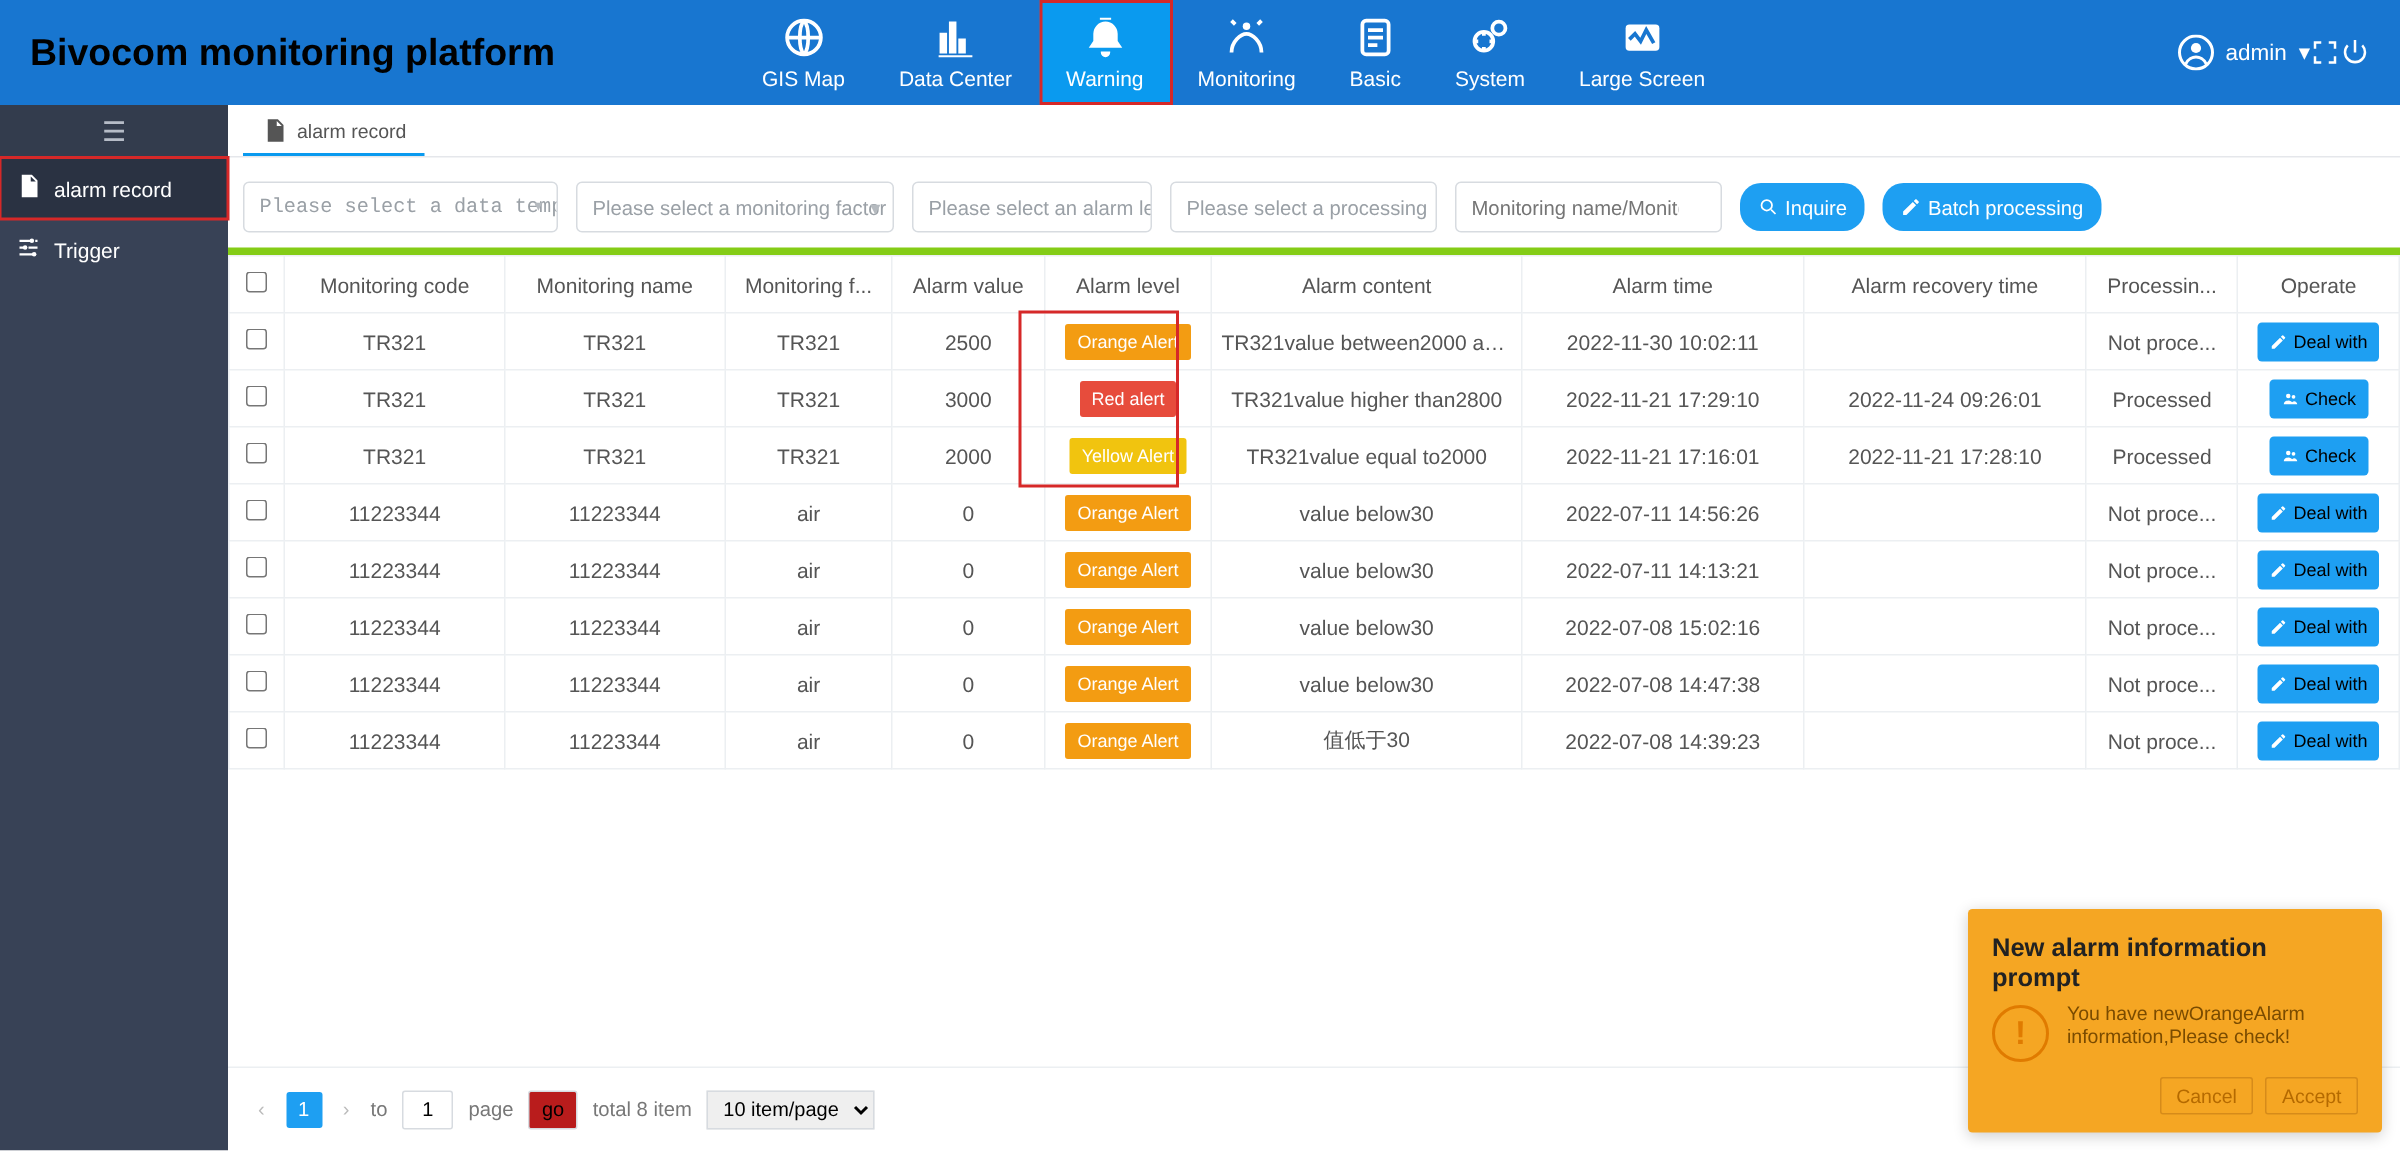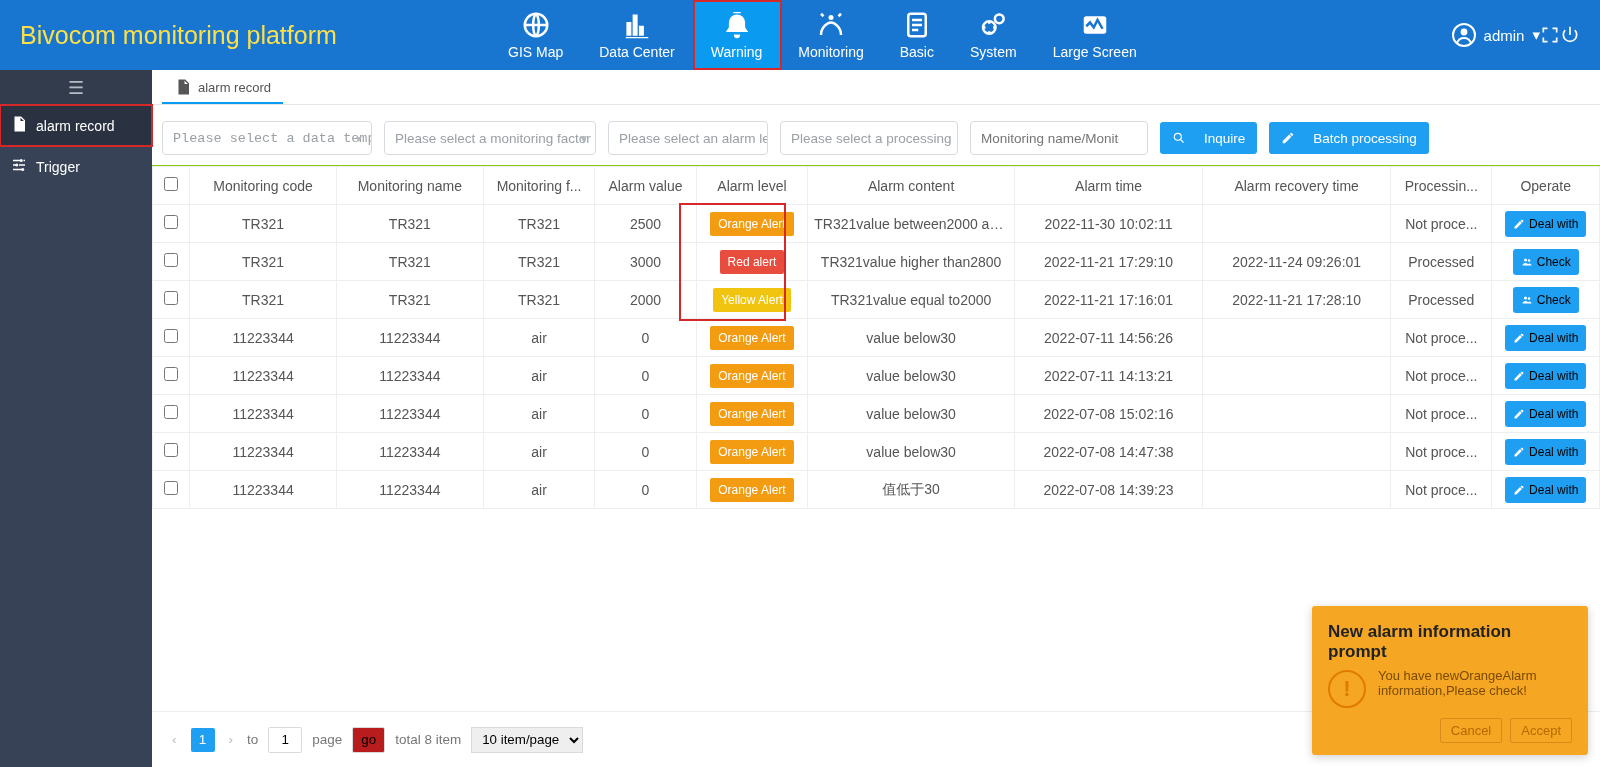--- a/index.html
+++ b/index.html
@@ -5,7 +5,7 @@
 * { box-sizing: border-box; margin: 0; padding: 0; }
 body { font-family: -apple-system, BlinkMacSystemFont, "Segoe UI", Arial, sans-serif; font-size: 13px; color: #333; background: #fff; width:1600px; height:767px; overflow:hidden; position:relative;}
 .header { display:flex; align-items:center; background:#1876d0; height:70px; padding:0 20px; color:#fff;}
-.brand { font-size:25px; font-weight:400; color:#fde047; flex:0 0 470px;}
+.brand { font-size:25px; font-weight:700; color:#000000; flex:0 0 470px;}
 .nav { display:flex; height:100%; }
 .nav-item { display:flex; flex-direction:column; align-items:center; justify-content:flex-end; padding:6px 18px 10px; cursor:pointer; font-size:14px; position:relative;}
 .nav-item.active { background:#0a9aef; }

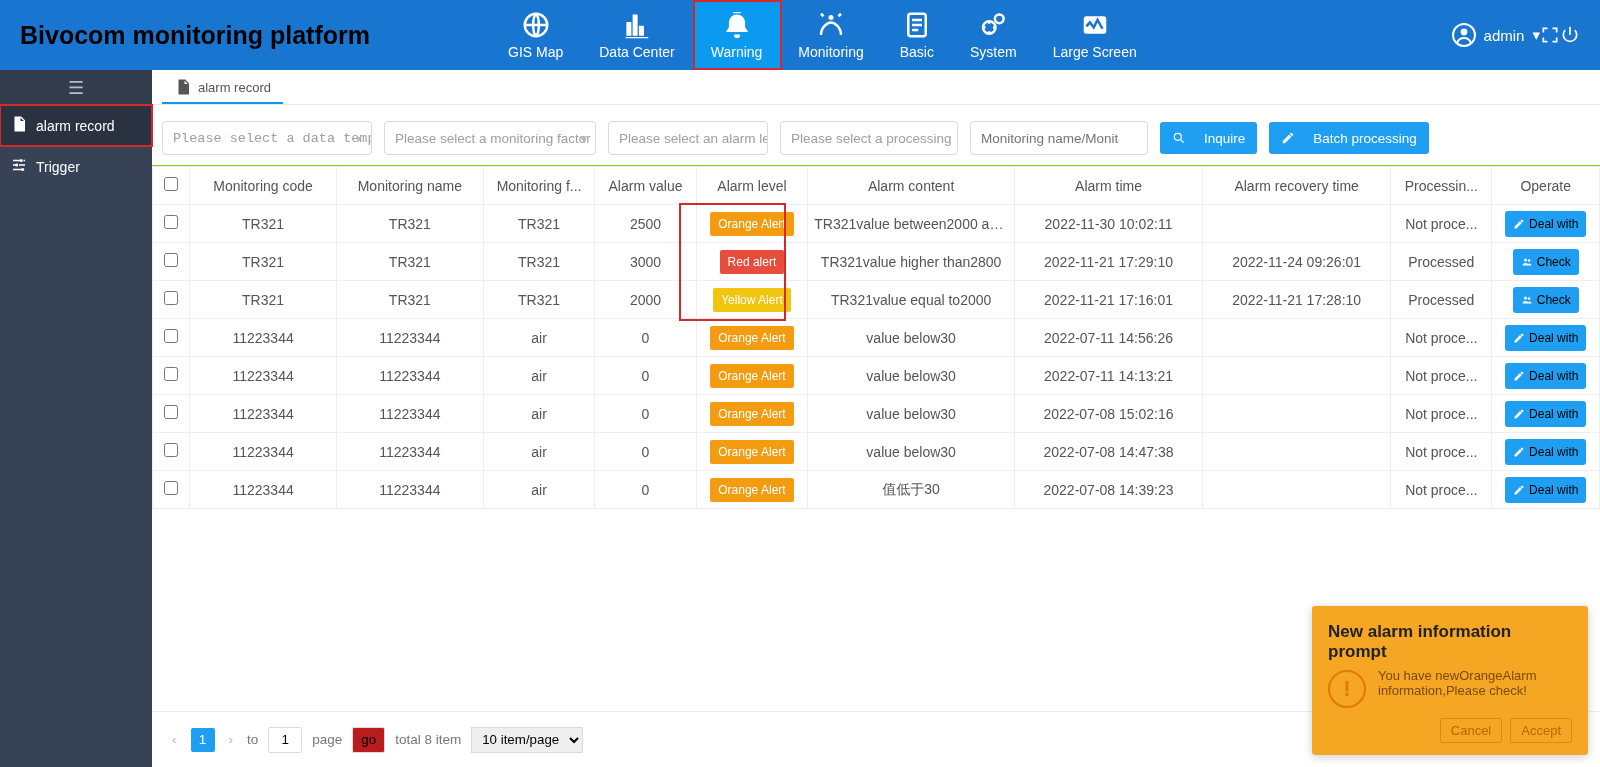--- a/index.html
+++ b/index.html
@@ -29,7 +29,7 @@
 .select-like { border:1px solid #d7dbe0; border-radius:4px; height:34px; display:flex; align-items:center; padding:0 28px 0 10px; color:#9aa0a6; position:relative; font-size:13.5px; white-space:nowrap; overflow:hidden;}
 .select-like .caret{ position:absolute; right:8px; top:50%; transform:translateY(-50%); color:#b5babf;}
 .w1{width:210px;font-family:Liberation Mono, monospace;} .w2{width:212px;align-items:center;} .w3{width:160px;} .w4{width:178px;} .w5{width:178px;}
-.btn { height:32px; display:inline-flex; align-items:center; gap:18px; padding:0 12px; border-radius:3px; font-size:13.5px; cursor:pointer; color:#fff; border:none;}
+.btn { height:32px; display:inline-flex; align-items:center; gap:4px; padding:0 12px; border-radius:14px; font-size:13.5px; cursor:pointer; color:#fff; border:none;}
 .btn-primary{ background:#1e9ff2;}
 .btn-primary svg{fill:#fff; width:14px; height:14px;}
 .small-btn { height:26px; padding:0 8px; font-size:12px; border-radius:3px; display:inline-flex; align-items:center; gap:4px; color:#000000; background:#1e9ff2; cursor:pointer;}

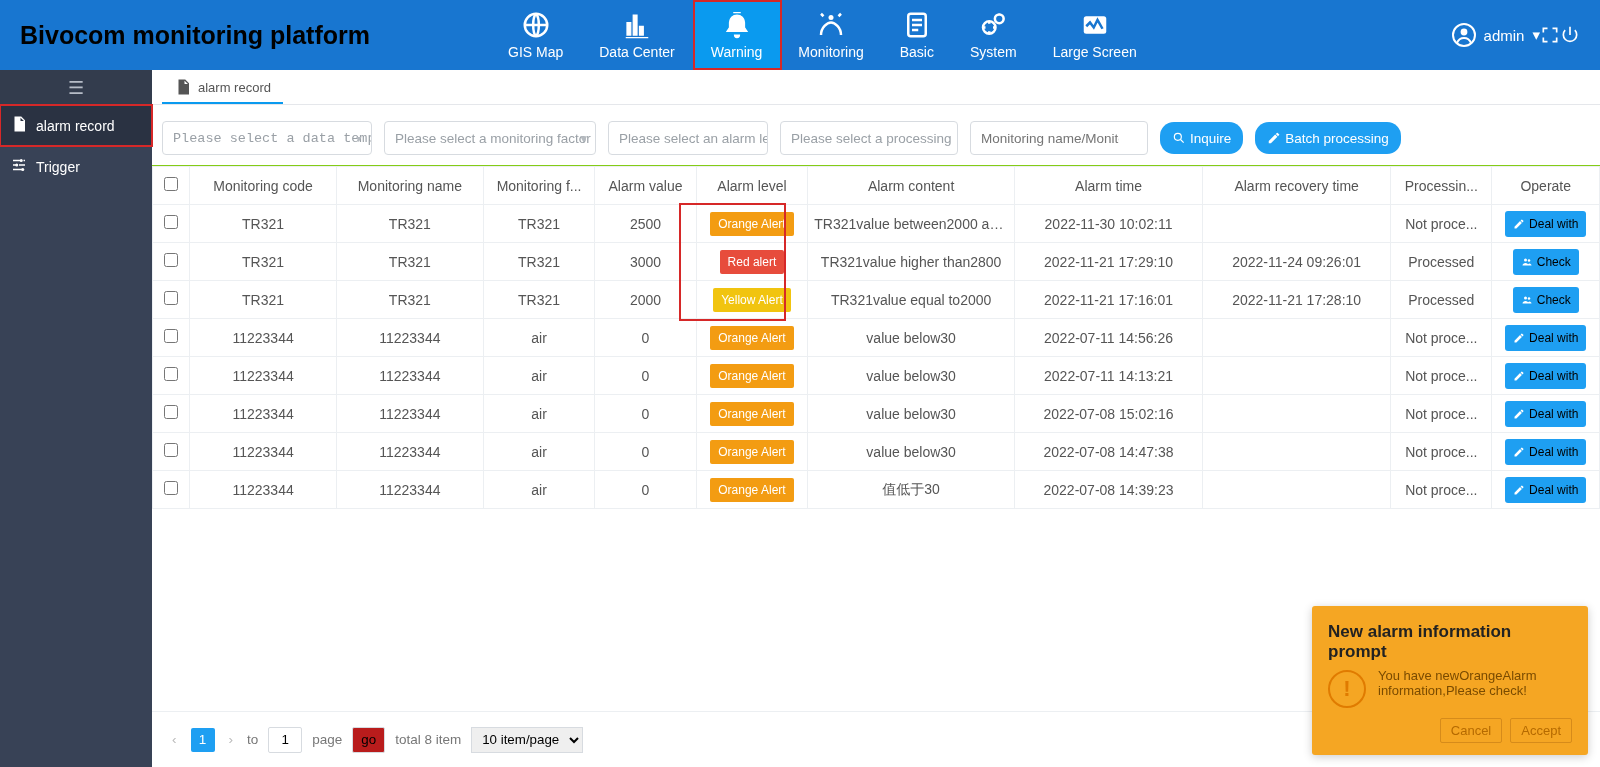--- a/index.html
+++ b/index.html
@@ -34,7 +34,7 @@
 .btn-primary svg{fill:#fff; width:14px; height:14px;}
 .small-btn { height:26px; padding:0 8px; font-size:12px; border-radius:3px; display:inline-flex; align-items:center; gap:4px; color:#000000; background:#1e9ff2; cursor:pointer;}
 .small-btn svg{fill:#fff; width:12px;height:12px;}
-.table-wrap { flex:1; overflow:hidden; border-top:1px solid #84cc16;}
+.table-wrap { flex:1; overflow:hidden; border-top:5px solid #84cc16;}
 table { width:100%; border-collapse:collapse; table-layout:fixed;}
 th, td { border:1px solid #eceff2; padding:0 6px; text-align:center; height:38px; font-weight:normal; white-space:nowrap; overflow:hidden; text-overflow:ellipsis;}
 th { background:#fff; color:#555; font-size:14px;}

